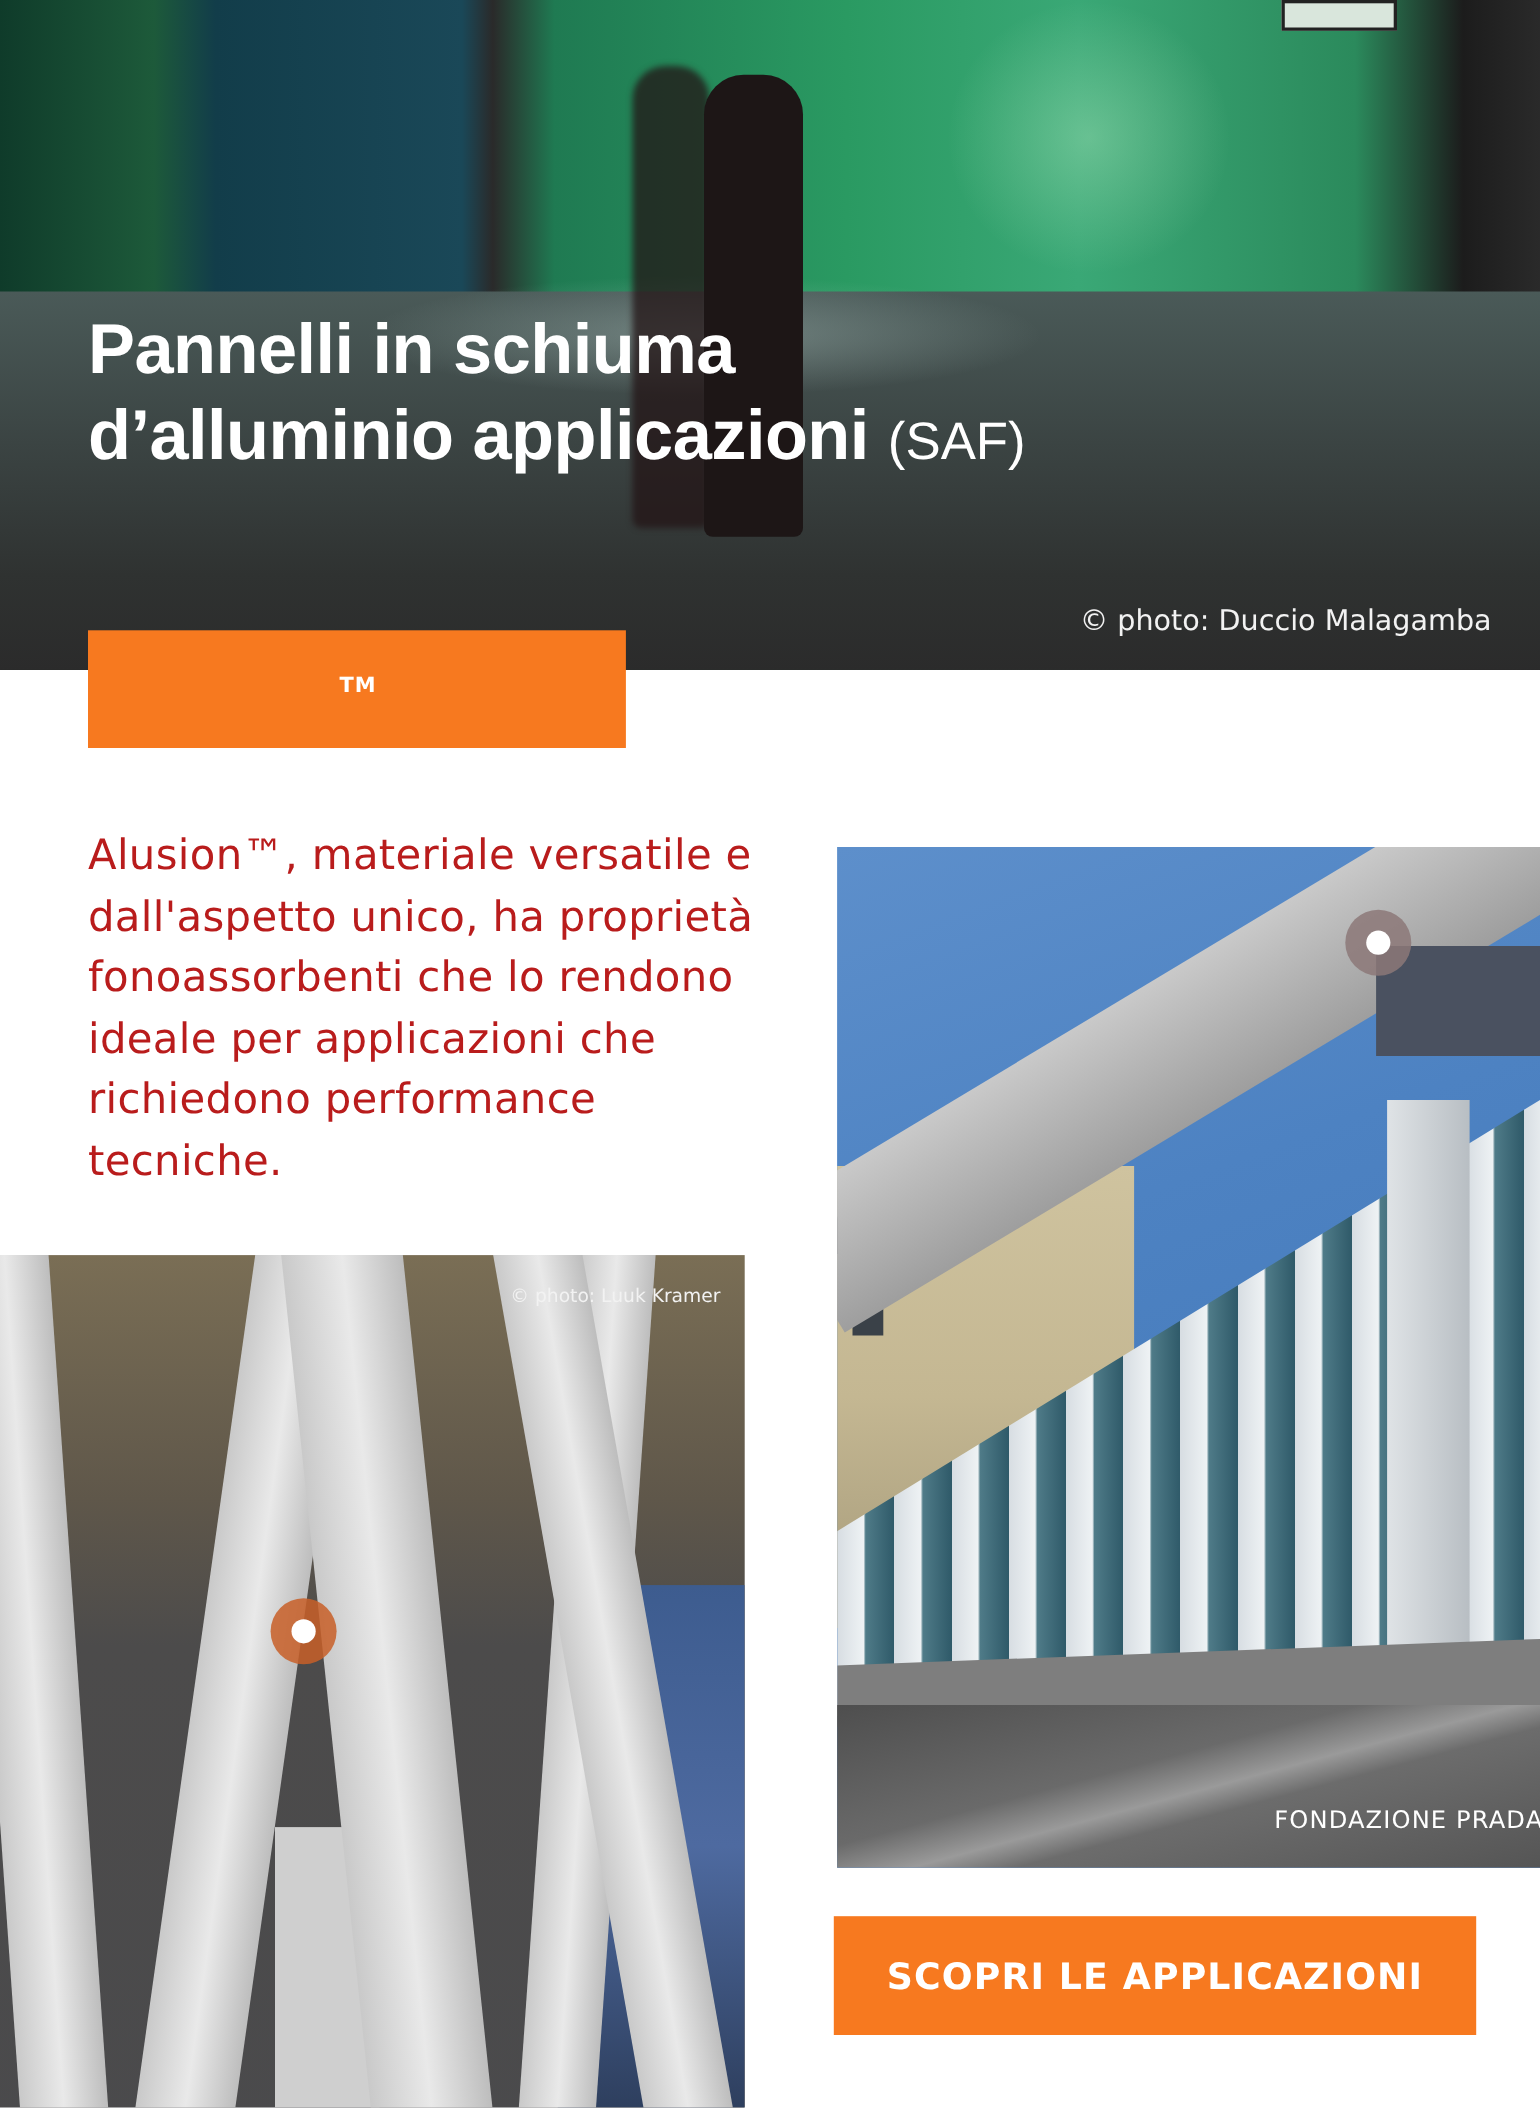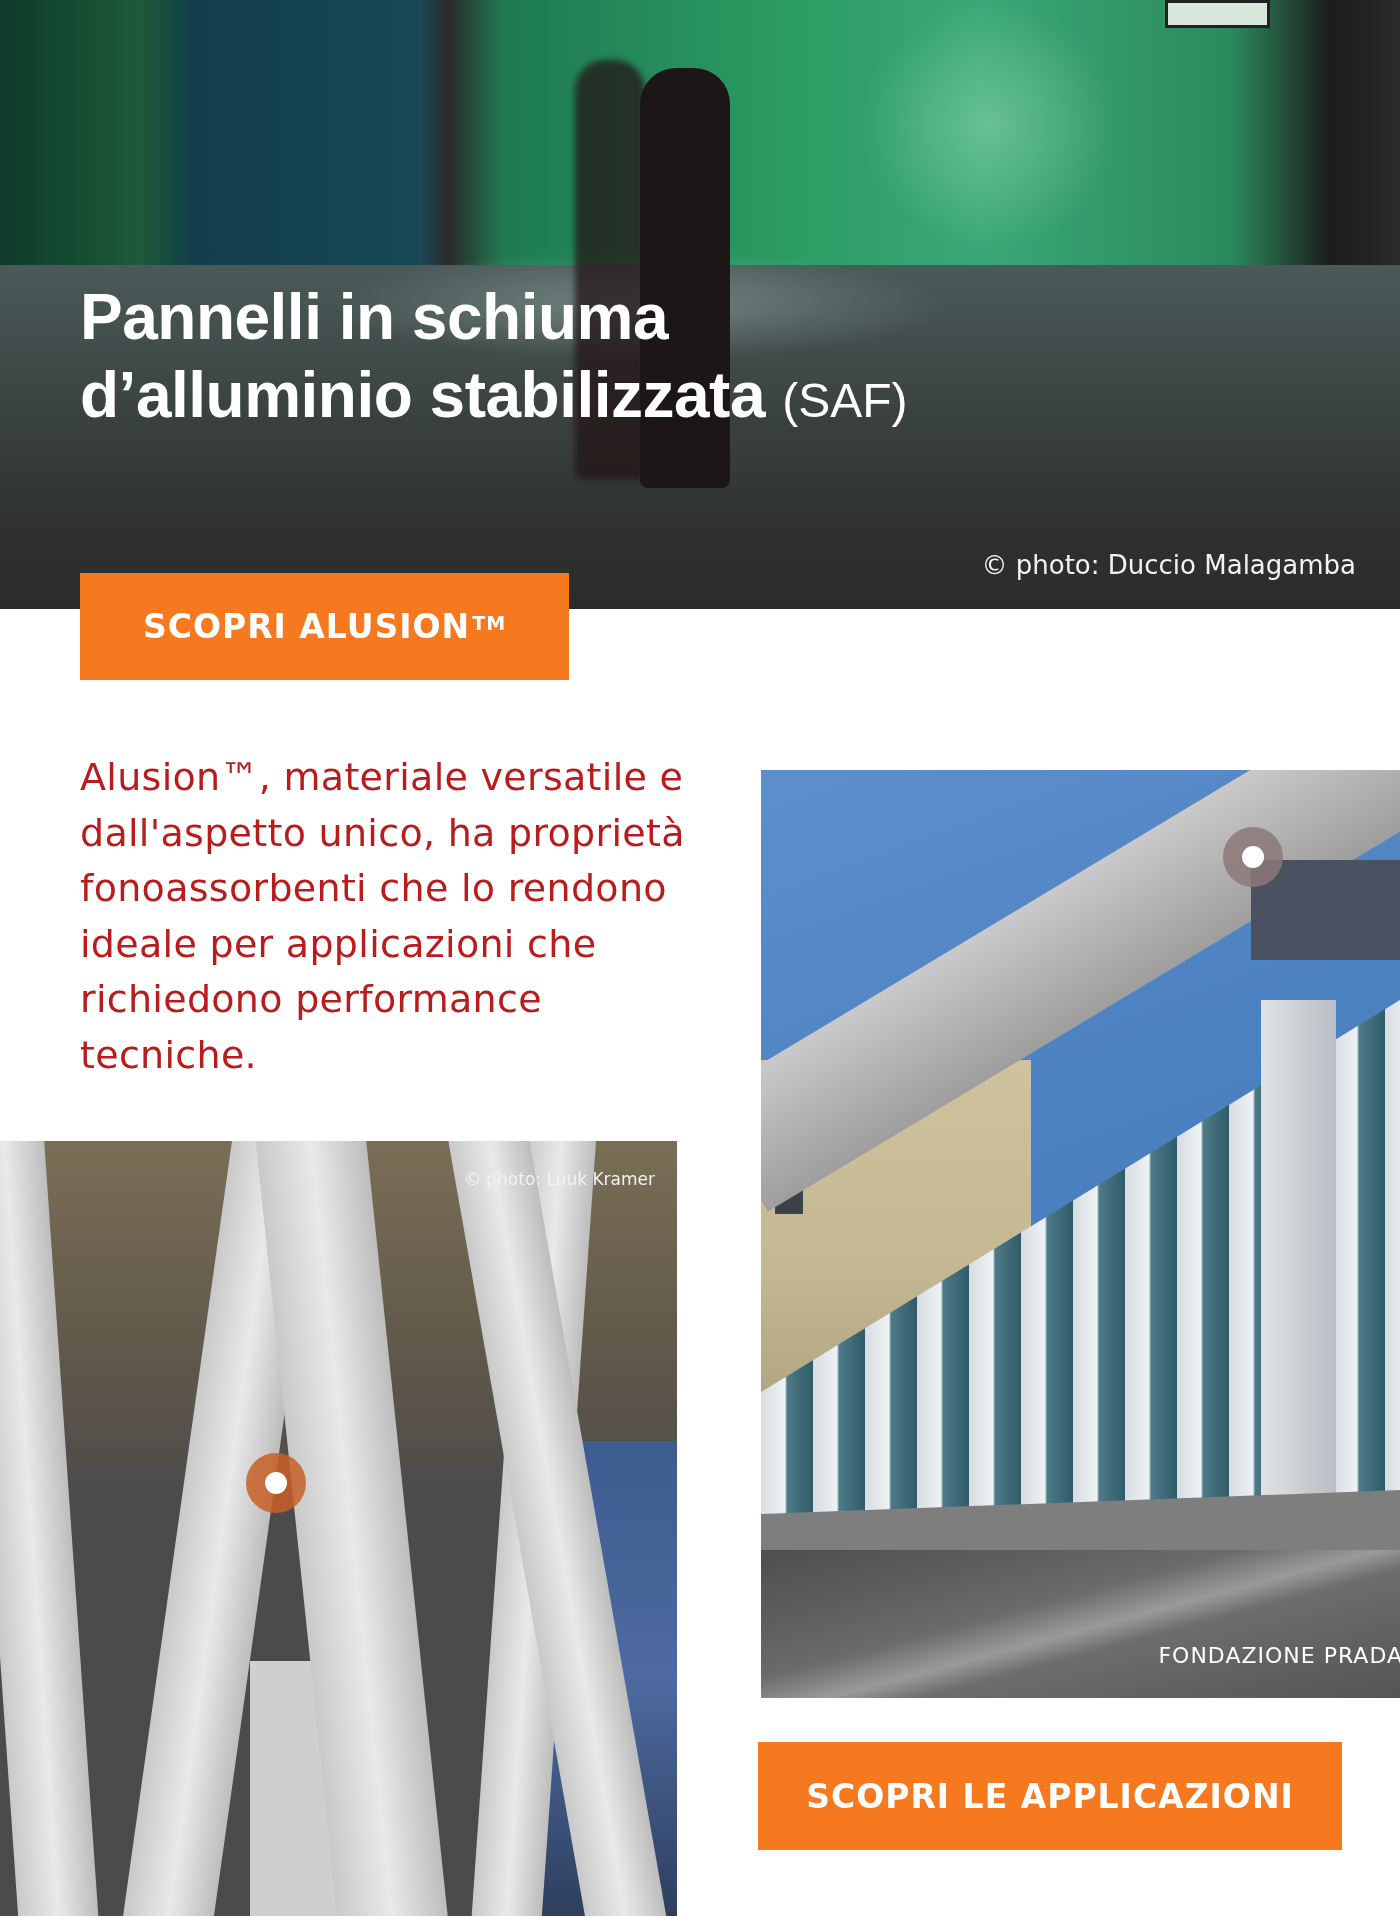--- a/index.html
+++ b/index.html
@@ -150,7 +150,7 @@
 
   <h1 class="hero-title">
     <span>Pannelli in schiuma</span><br>
-    <span>d’alluminio stabilizzata</span>
+    <span>d’alluminio applicazioni</span>
     <span class="light">(SAF)</span><br>
   </h1>
   <div class="hero-credit">© photo: Duccio Malagamba</div>

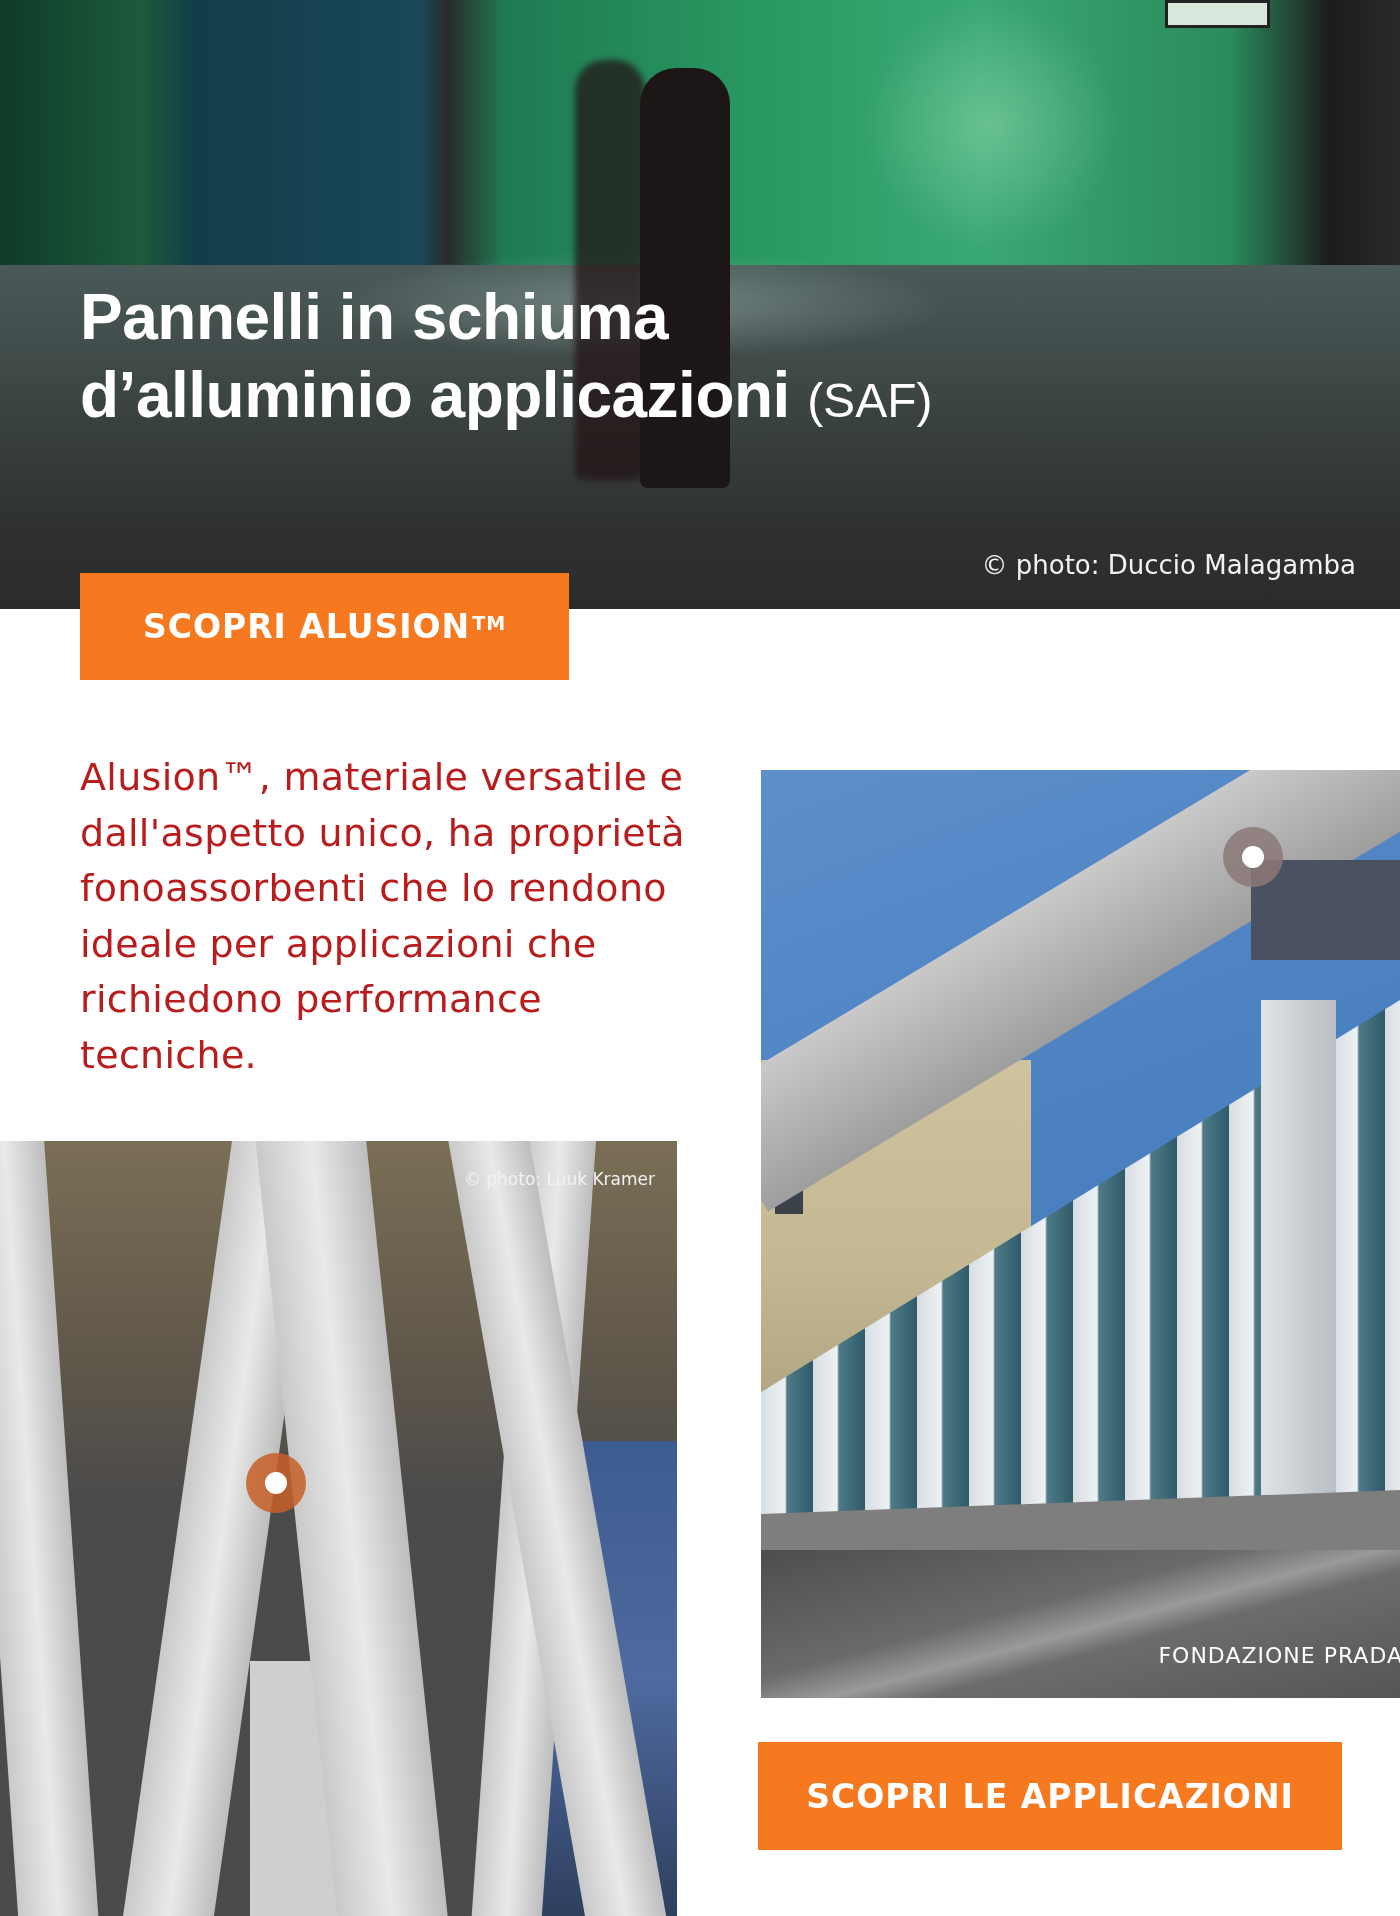--- a/index.html
+++ b/index.html
@@ -157,7 +157,6 @@
 </section>
 
 <a class="btn btn-1">
-  <span>SCOPRI ALUSION</span>
     <sup>TM</sup>
 </a>
 

